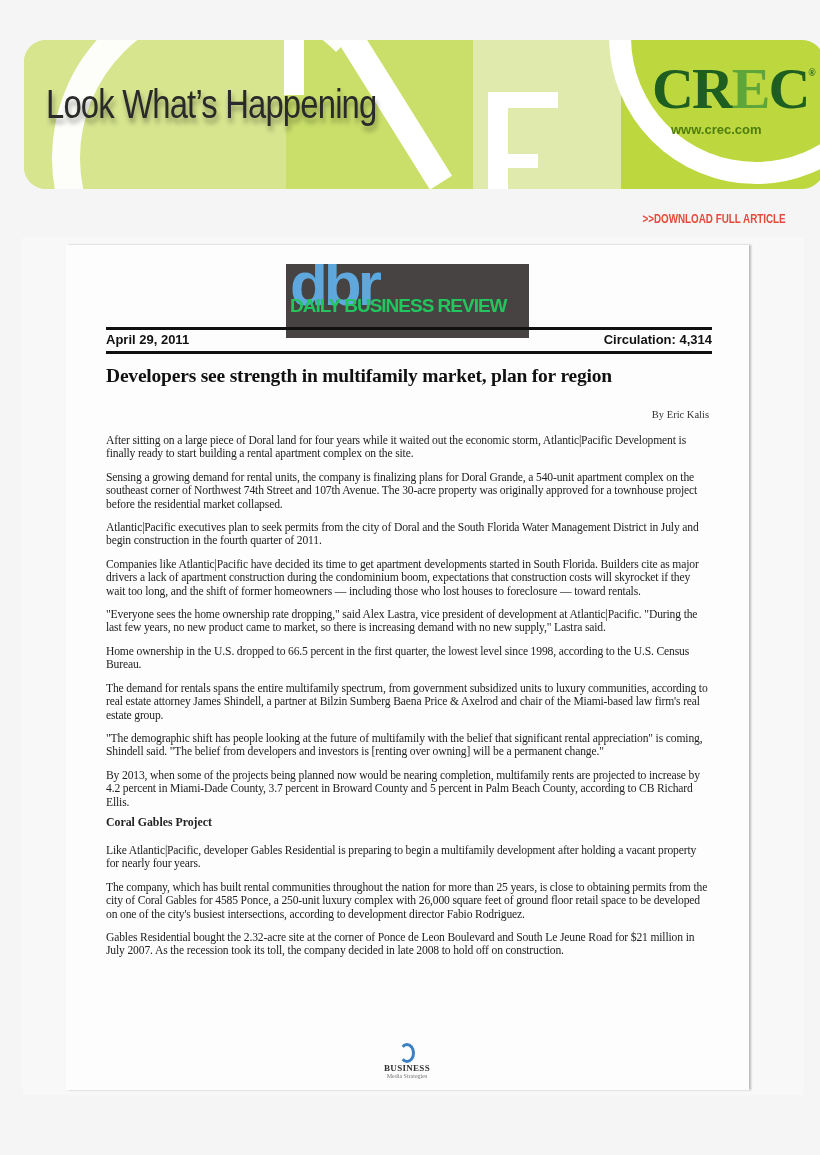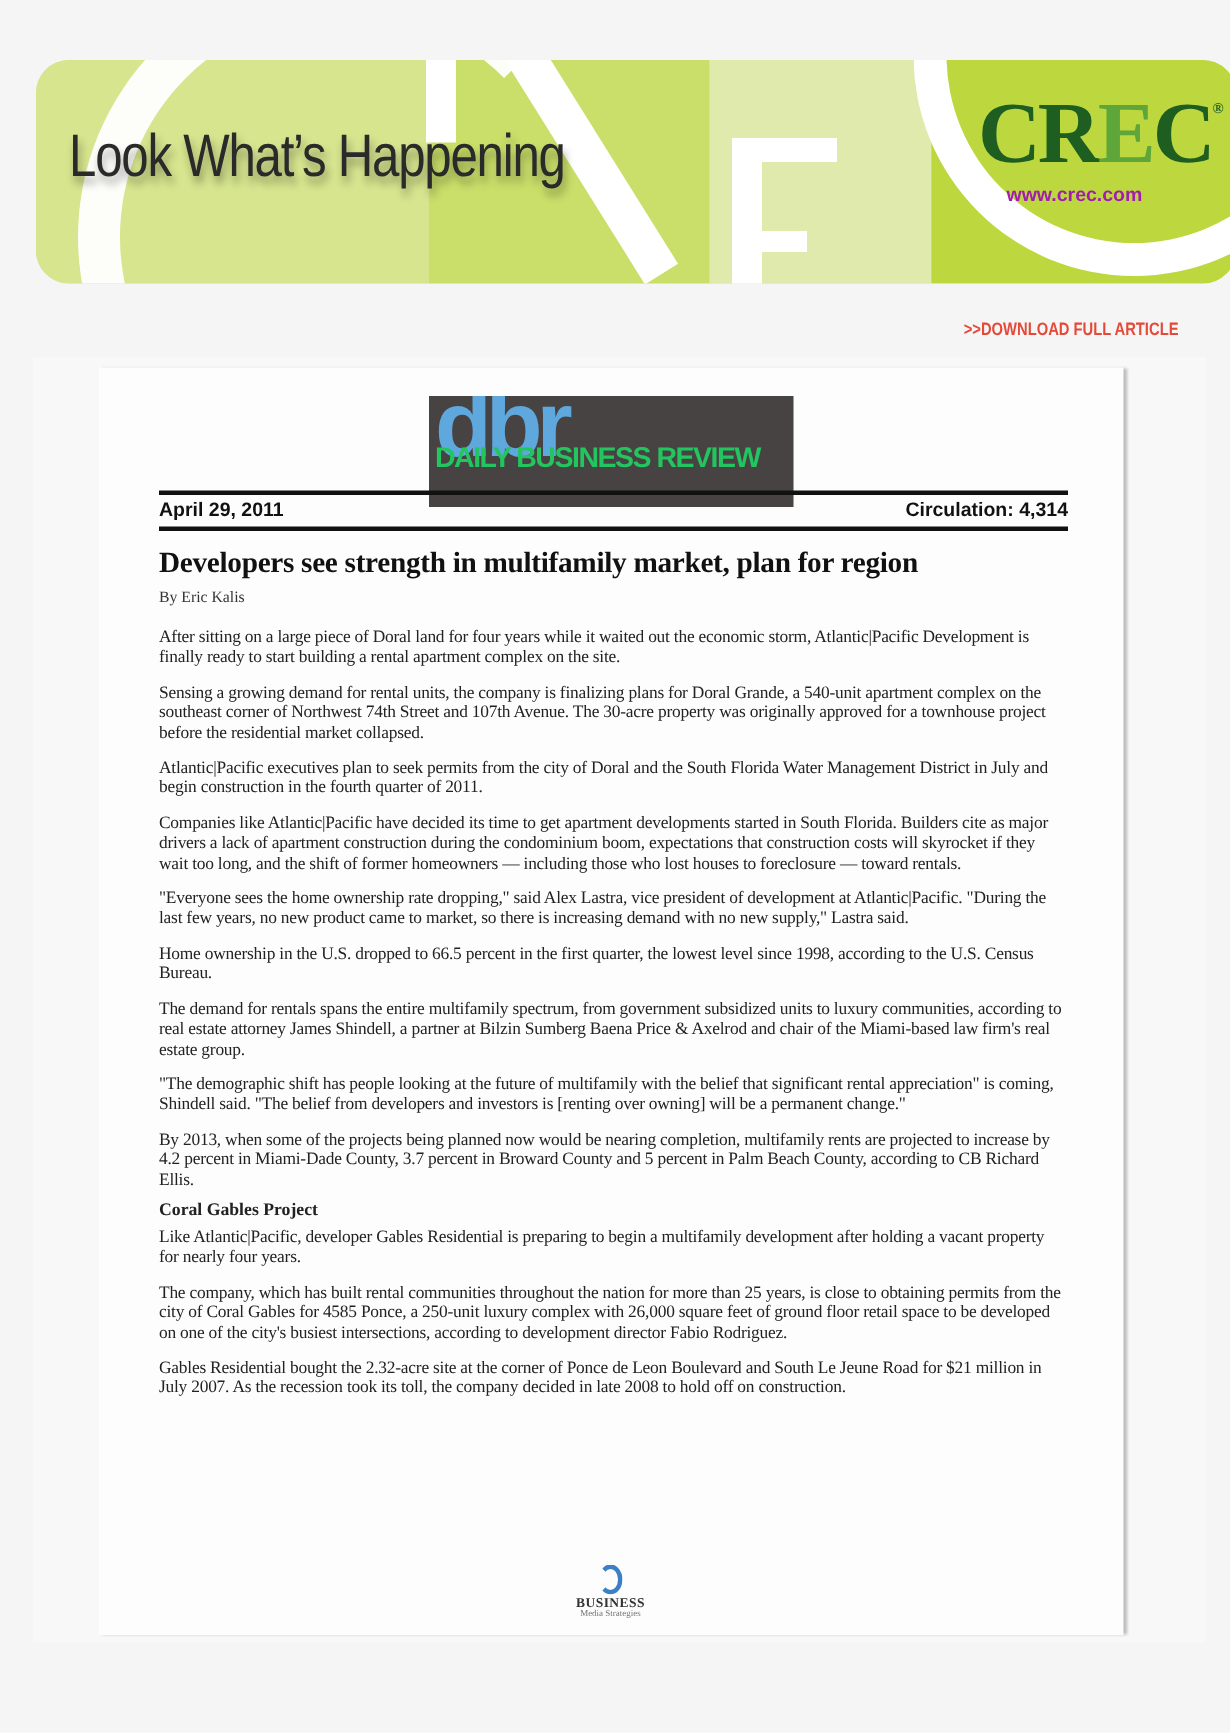--- a/index.html
+++ b/index.html
@@ -42,7 +42,7 @@
   .crec-logo .e { color:#5fa63a; }
   .crec-reg { font-size:10px; vertical-align:top; position:relative; top:8px; color:#1f5e21; }
   .crec-url {
-    position:absolute; left:647px; top:82px; font-size:13px; font-weight:bold; color:#a21caf;
+    position:absolute; left:647px; top:82px; font-size:13px; font-weight:bold; color:#4d7c0f;
   }
   .download-link {
     position:absolute; right:34px; top:212px; font-size:12px; font-weight:bold;

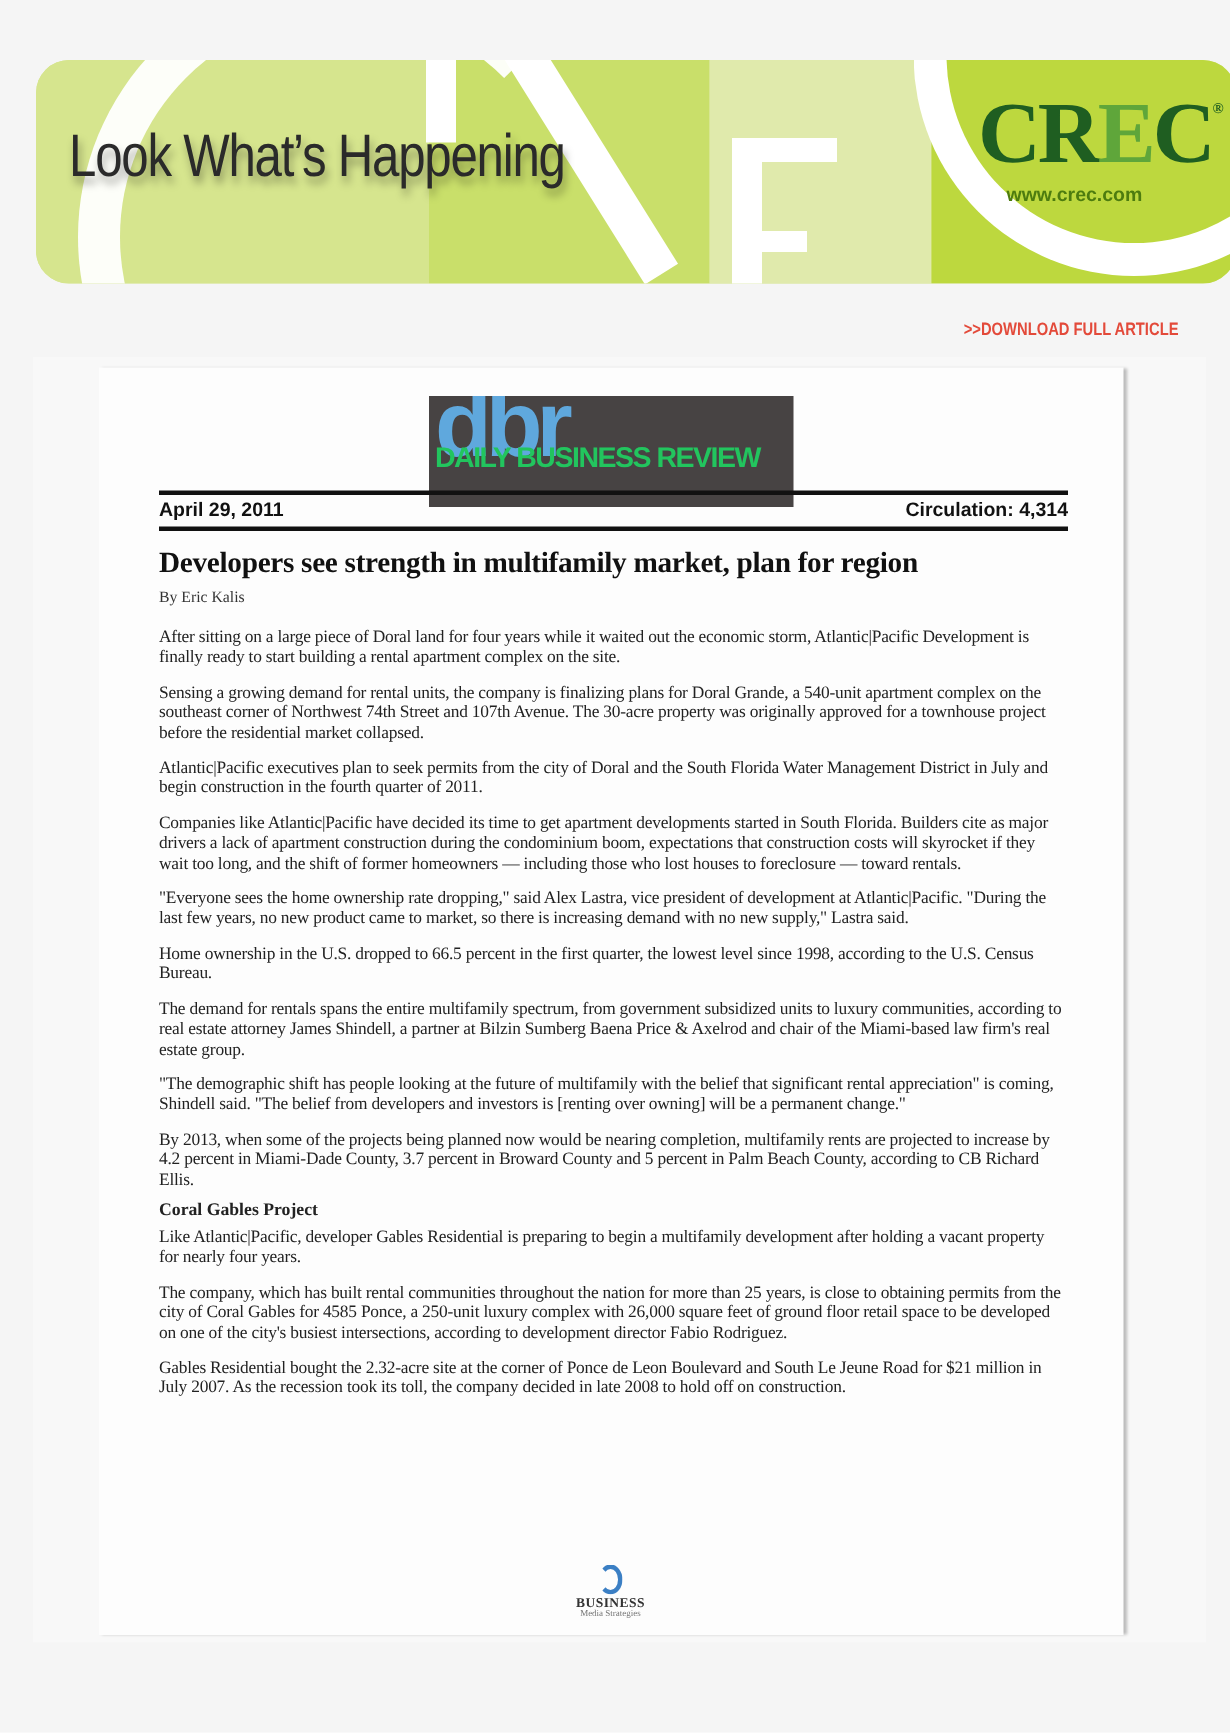--- a/index.html
+++ b/index.html
@@ -78,7 +78,7 @@
     font-family:"Liberation Serif", serif;
   }
   .headline { font-size:19.5px; font-weight:bold; margin:0; color:#111; letter-spacing:-.2px; }
-  .byline { font-size:10.5px; margin:6px 0 14px; color:#333; }
+  .byline { font-size:10.5px; margin:22px 0 14px; color:#333;text-align:right; }
   .para { font-size:11.6px; line-height:13.4px; margin:0 0 10px; letter-spacing:-.15px; }
   .subhead { font-size:11.8px; font-weight:bold; margin:-4px 0 4px; }
   .schwartz {

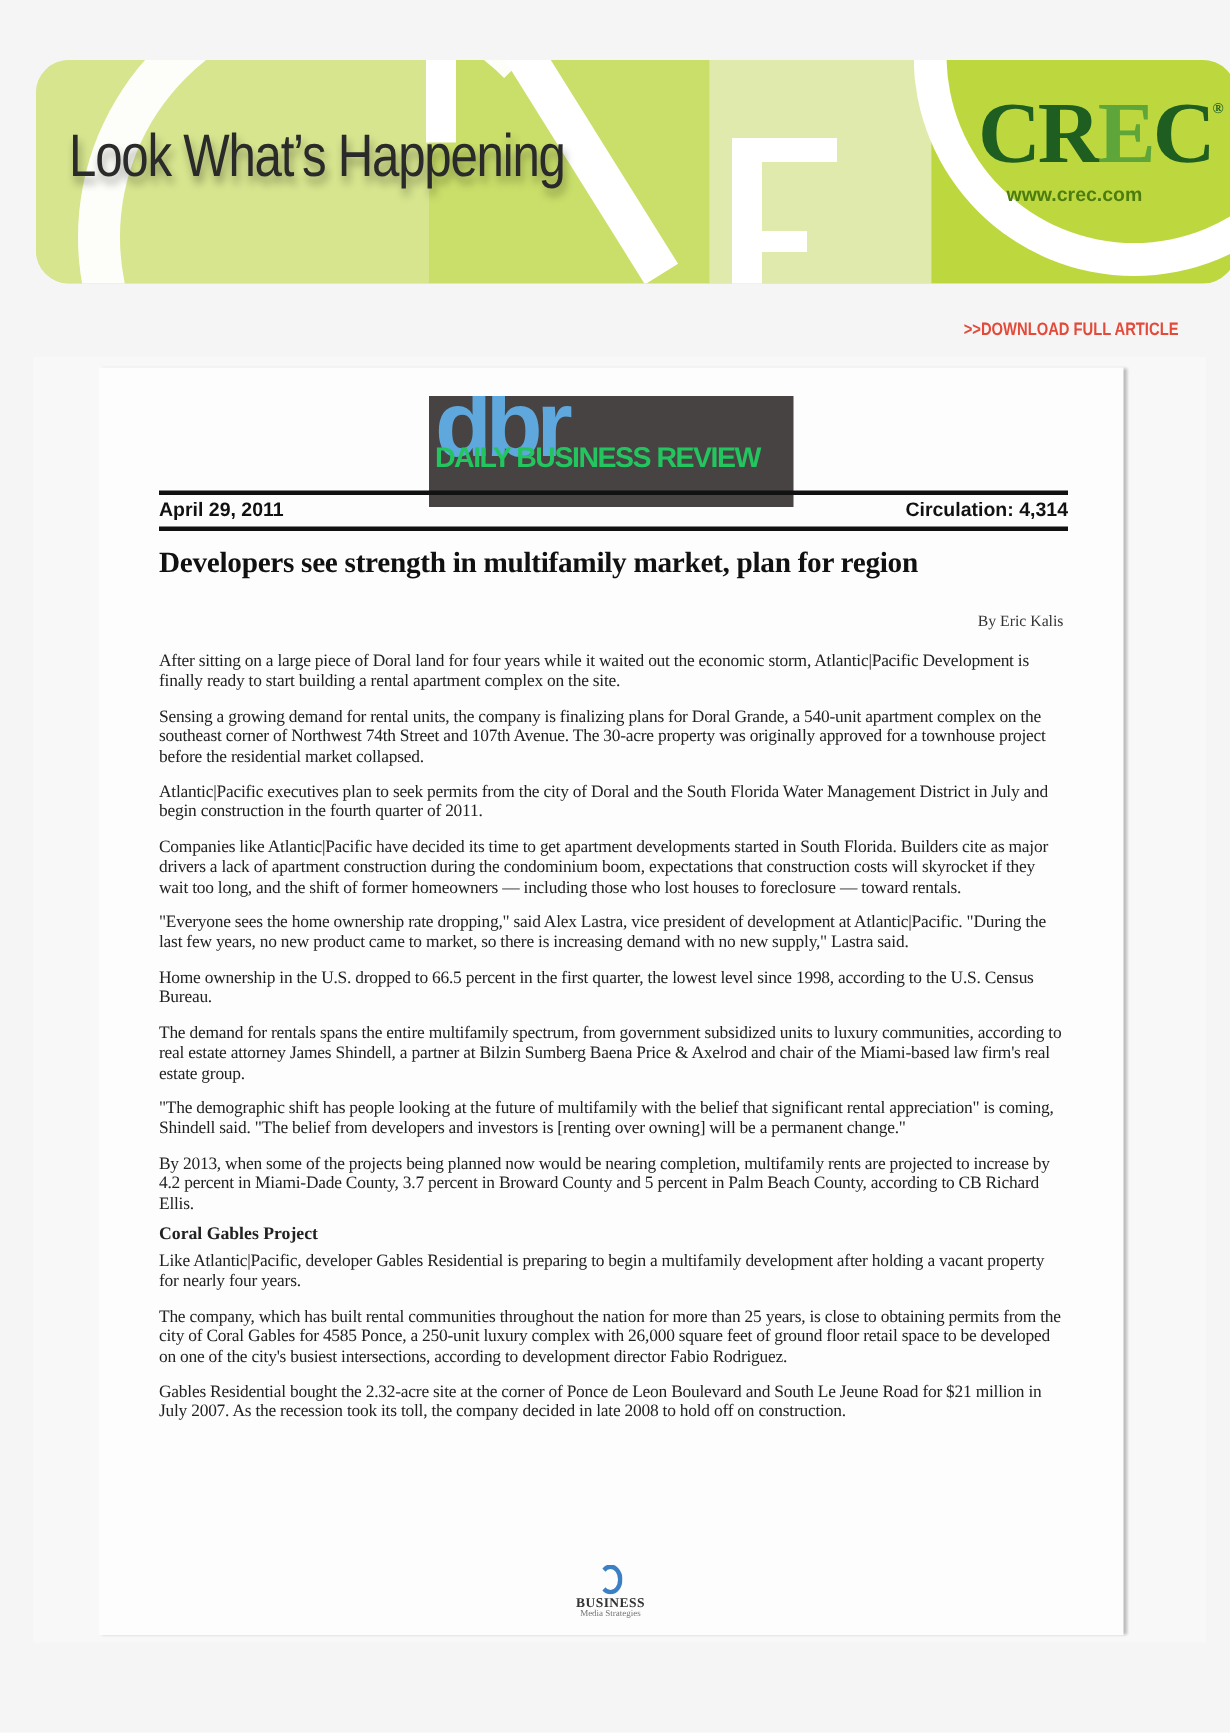--- a/index.html
+++ b/index.html
@@ -80,7 +80,7 @@
   .headline { font-size:19.5px; font-weight:bold; margin:0; color:#111; letter-spacing:-.2px; }
   .byline { font-size:10.5px; margin:22px 0 14px; color:#333;text-align:right; }
   .para { font-size:11.6px; line-height:13.4px; margin:0 0 10px; letter-spacing:-.15px; }
-  .subhead { font-size:11.8px; font-weight:bold; margin:-4px 0 4px; }
+  .subhead { font-size:11.8px; font-weight:bold; margin:-4px 0 14px; }
   .schwartz {
     position:absolute; left:310px; top:798px; width:62px; text-align:center;
     font-family:"Liberation Serif", serif;

